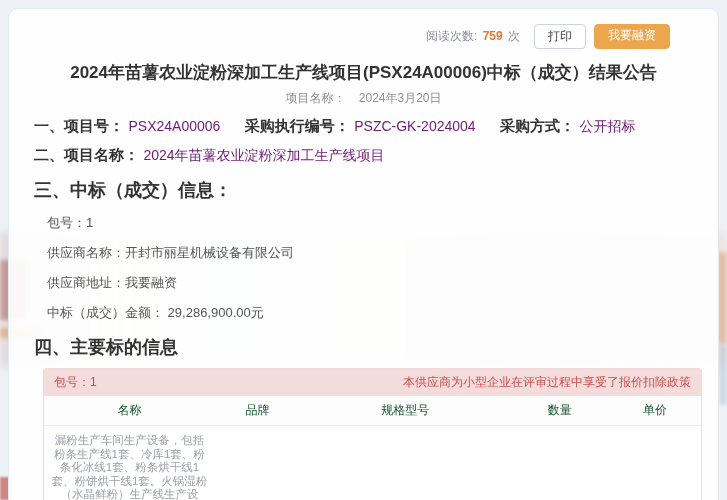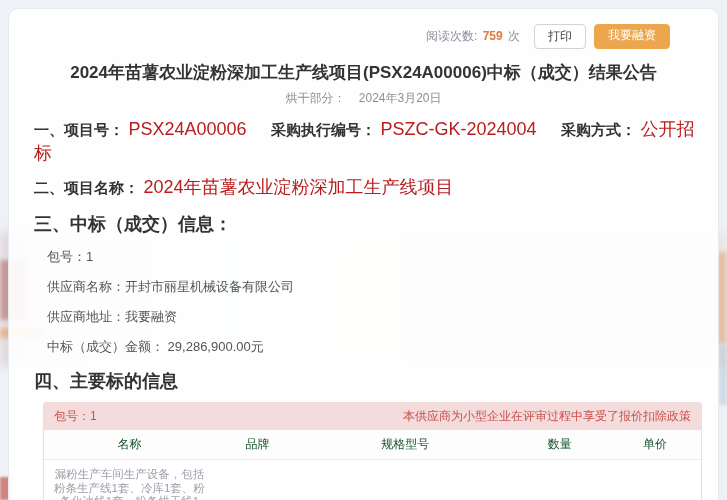--- a/index.html
+++ b/index.html
@@ -117,7 +117,7 @@
   <div class="title">2024年苗薯农业淀粉深加工生产线项目(PSX24A00006)中标（成交）结果公告</div>
 
   <div class="pub-date">
-    <span>烘干部分：</span>
+    <span>项目名称：</span>
     <span class="val">2024年3月20日</span>
   </div>
 

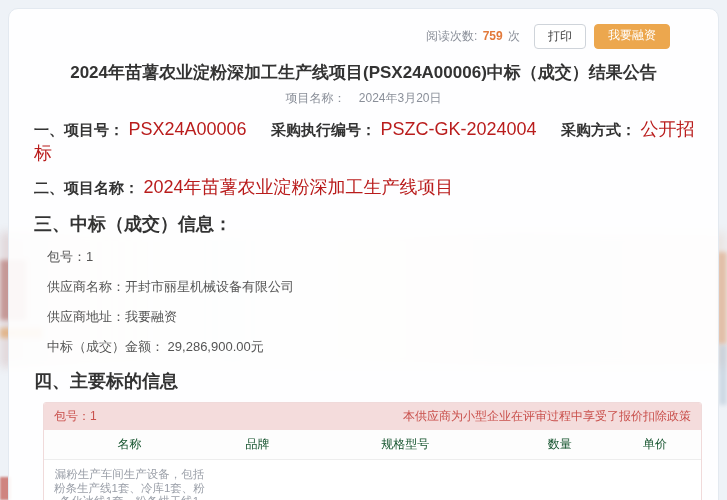--- a/index.html
+++ b/index.html
@@ -66,7 +66,7 @@
   
   .sec-line { margin: 10px 0 0 25px; color: #333; }
   .sec-label { font-size: 15px; font-weight: 700; color: #333; }
-  .sec-value { font-size: 18px; color: #b91c1c; }
+  .sec-value { font-size: 14px; color: #701a75; }
   .pair { margin-right: 20px; }
   .sec-heading { margin: 13px 0 0 25px; font-size: 18px; font-weight: 700; color: #333; }
 

